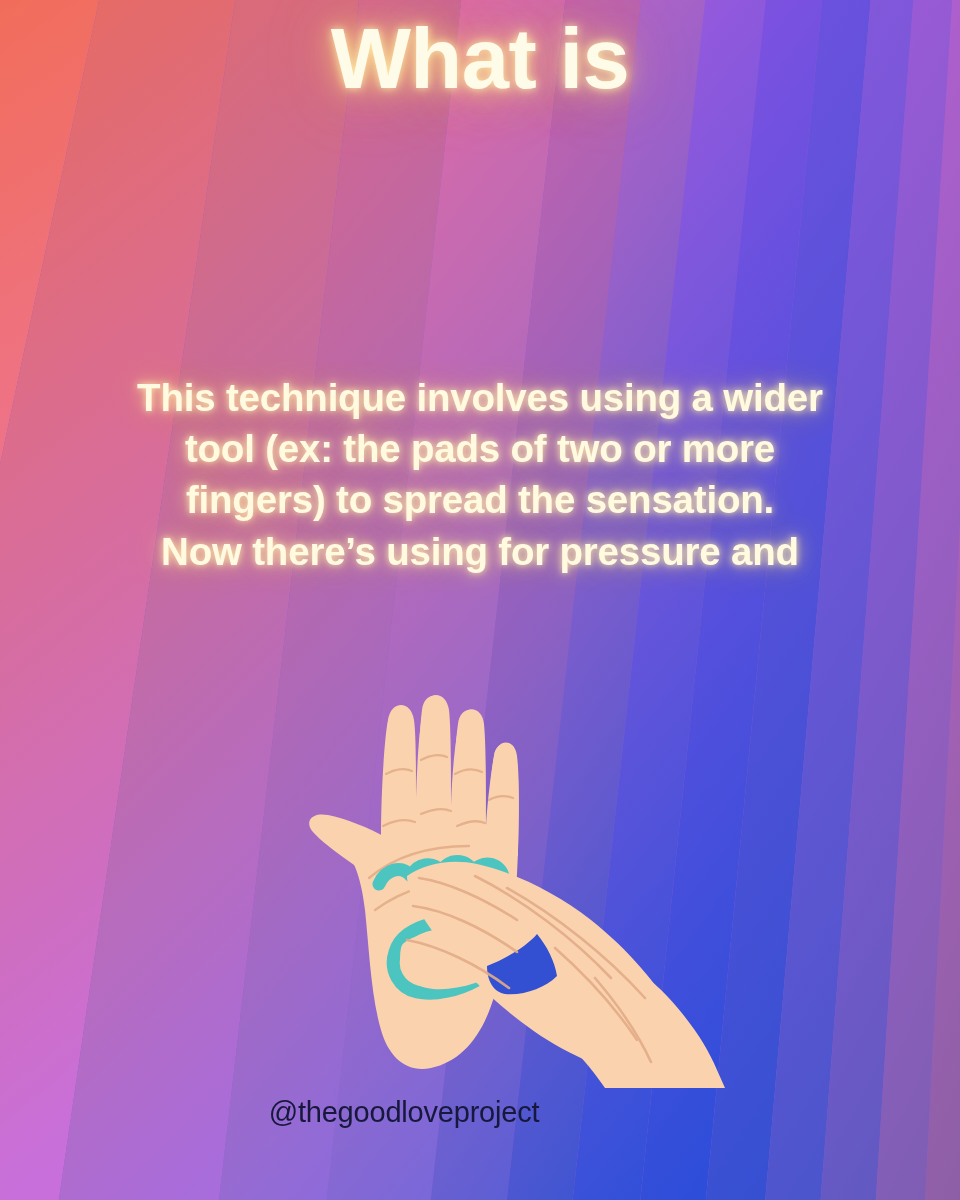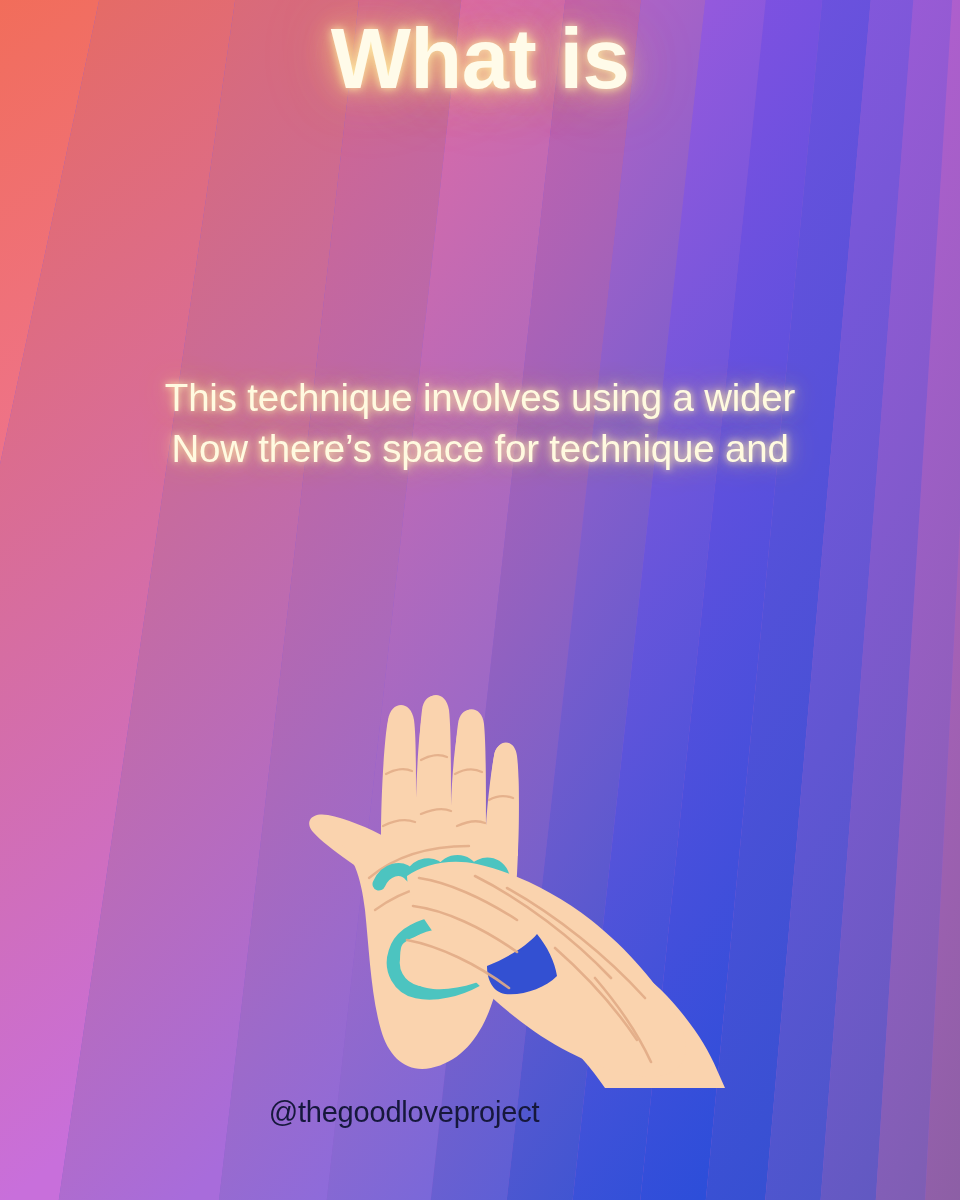--- a/index.html
+++ b/index.html
@@ -73,7 +73,7 @@
   .body-line {
     font-size: 38.5px;
     line-height: 1.33;
-    font-weight: 400;
+    font-weight: 700;
     letter-spacing: -0.2px;
     color: #FFFAE0;
     text-shadow:

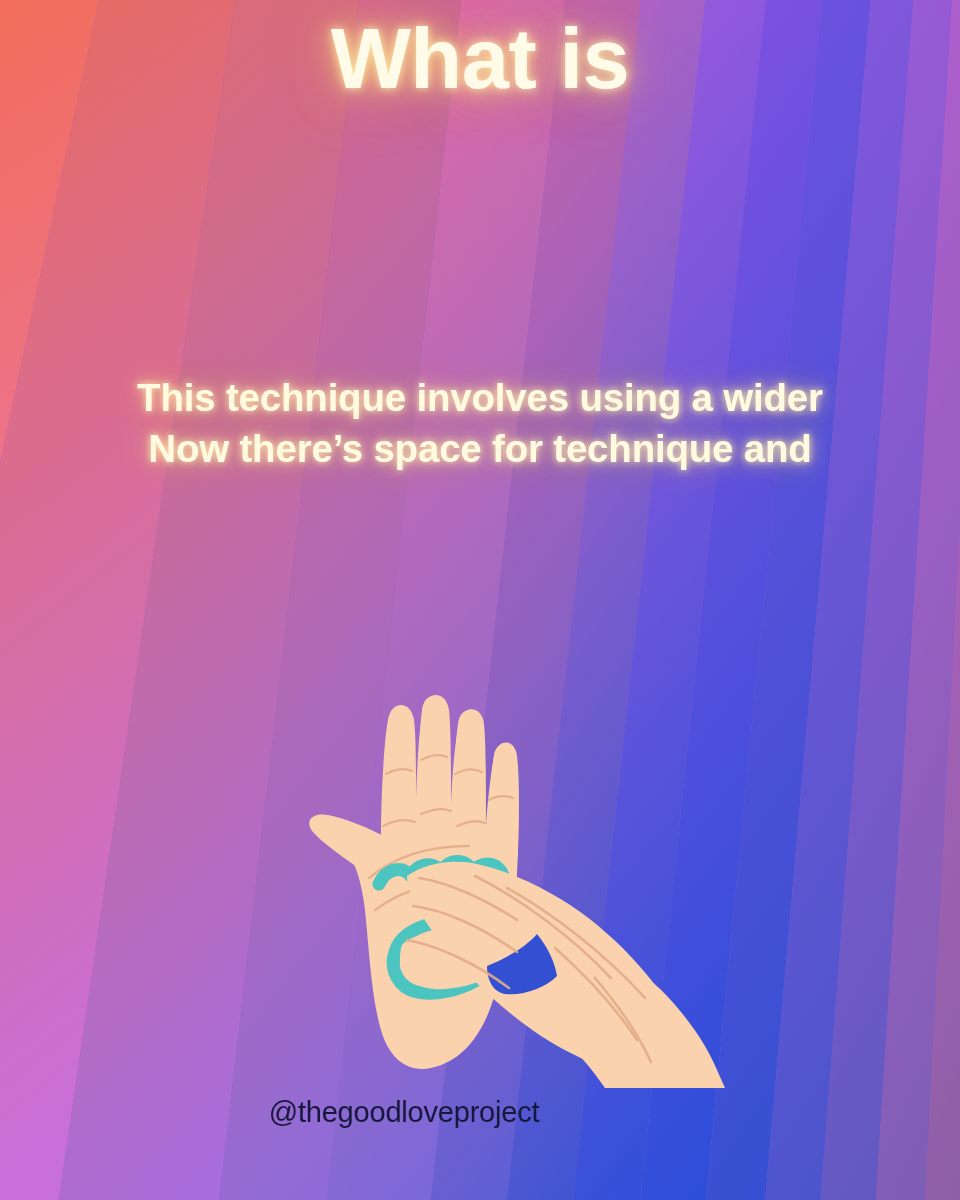--- a/index.html
+++ b/index.html
@@ -221,6 +221,7 @@
 
     <div class="body-block">
       <div class="body-line">This technique involves using a wider</div>
+      <div class="body-line">tool (ex: the pads of two or more</div>
       <div class="body-line">Now there’s space for technique and</div>
     </div>
 

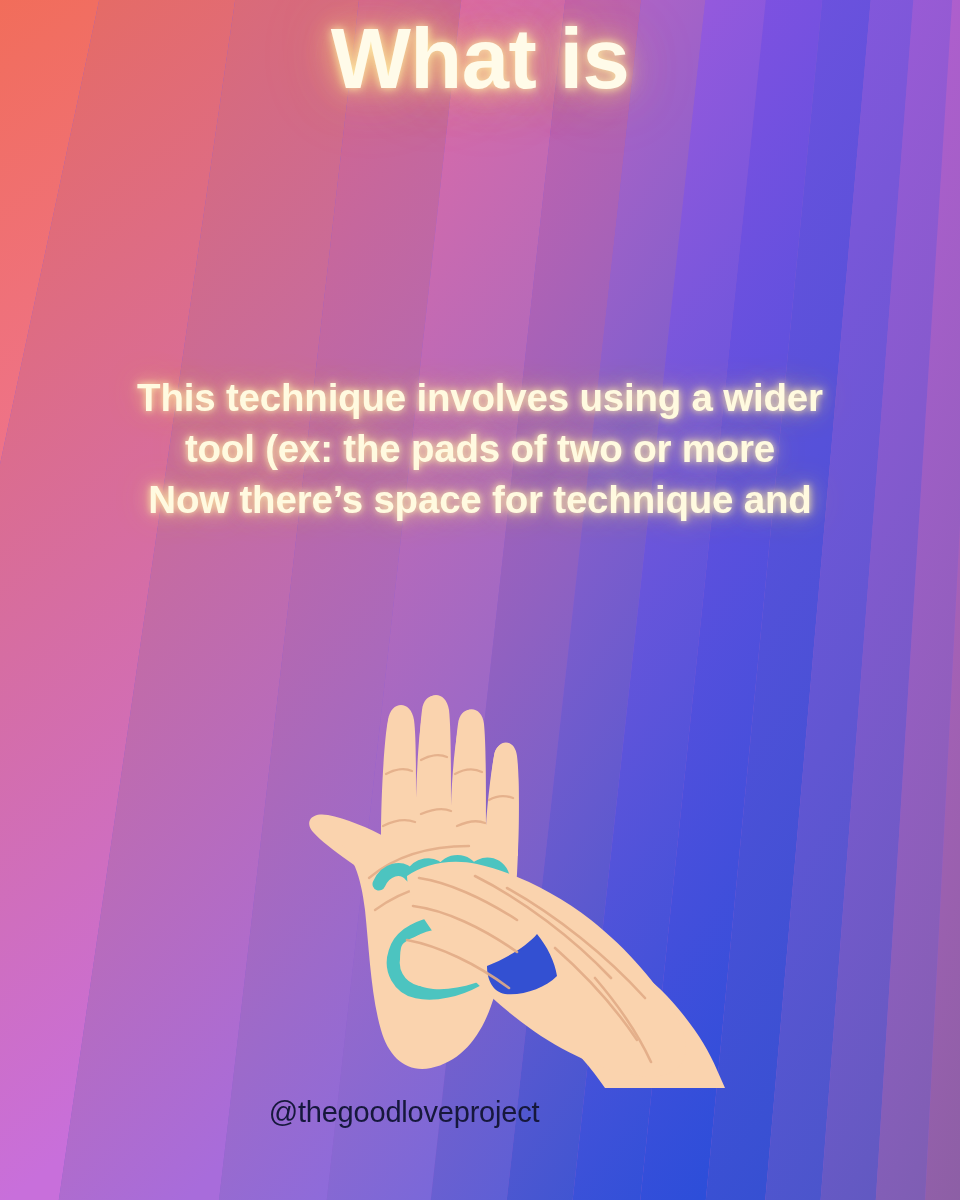--- a/index.html
+++ b/index.html
@@ -222,6 +222,7 @@
     <div class="body-block">
       <div class="body-line">This technique involves using a wider</div>
       <div class="body-line">tool (ex: the pads of two or more</div>
+      <div class="body-line">fingers) to spread the sensation.</div>
       <div class="body-line">Now there’s space for technique and</div>
     </div>
 

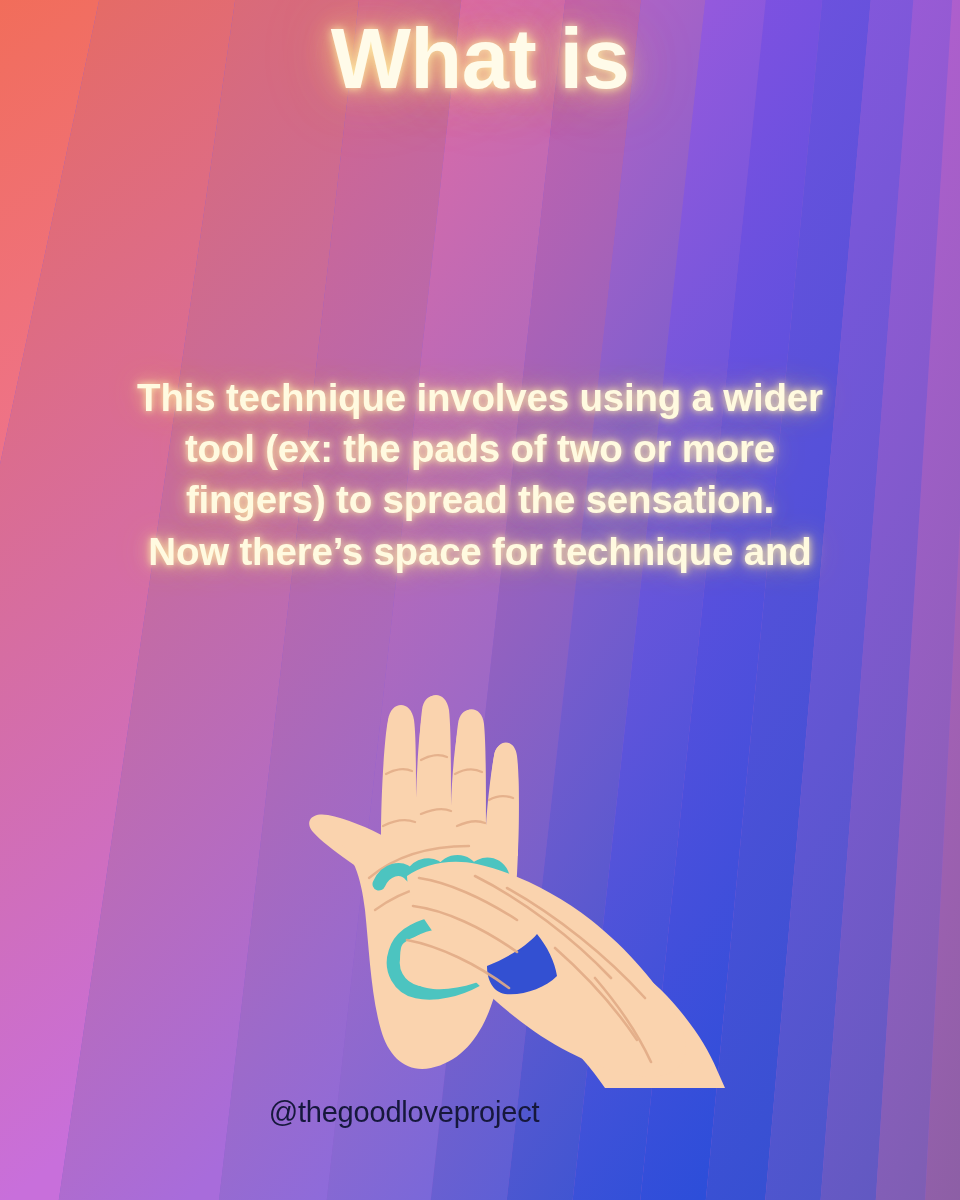--- a/index.html
+++ b/index.html
@@ -223,7 +223,7 @@
       <div class="body-line">This technique involves using a wider</div>
       <div class="body-line">tool (ex: the pads of two or more</div>
       <div class="body-line">fingers) to spread the sensation.</div>
-      <div class="body-line">Now there’s space for technique and</div>
+      <div class="body-line">Now there’s using for pressure and</div>
     </div>
 
     <div class="illustration">

